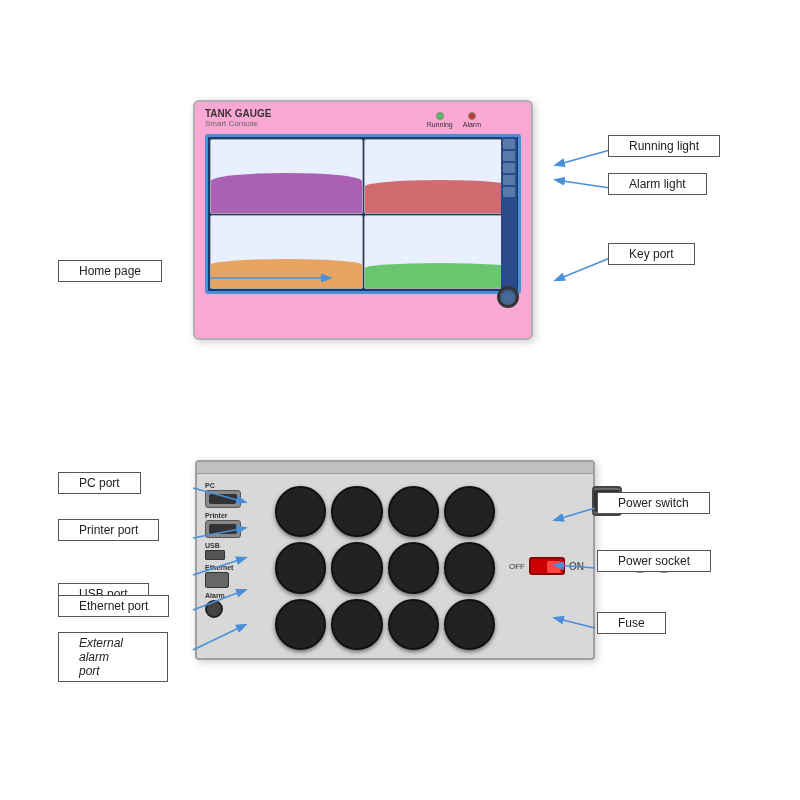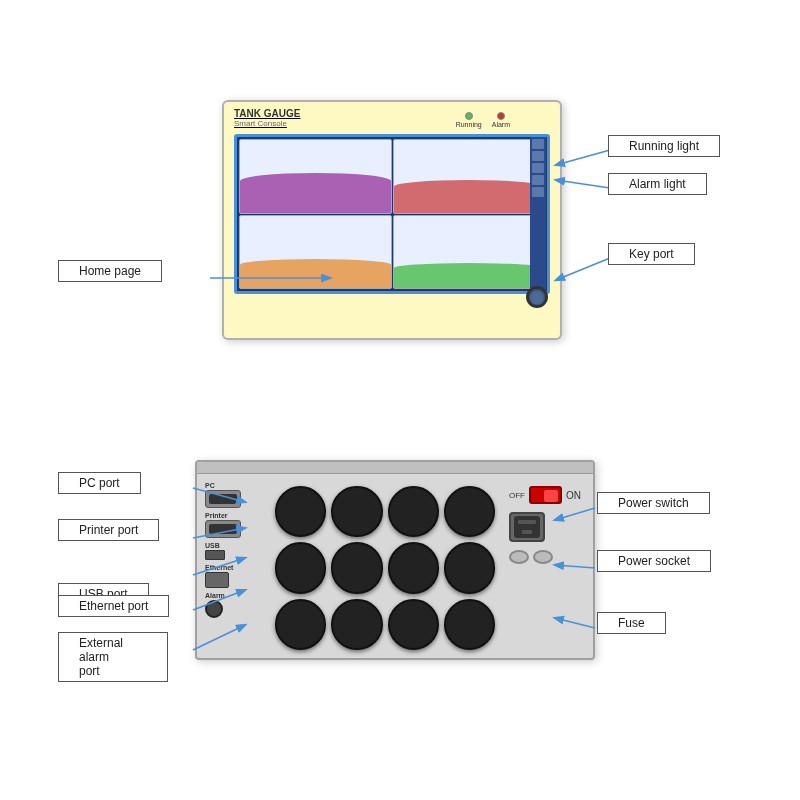--- a/index.html
+++ b/index.html
@@ -23,15 +23,14 @@
 
     .console-box {
       position: absolute;
-      left: 222px;
+      left: 193px;
       top: 60px;
       width: 340px;
       height: 240px;
-      background: #fef9c3;
+      background: #f9a8d4;
       border: 2px solid #b0b0b0;
       border-radius: 6px;
       box-shadow: 2px 2px 8px rgba(0,0,0,0.2);
-      text-decoration: underline;
     }
 
     .console-header {

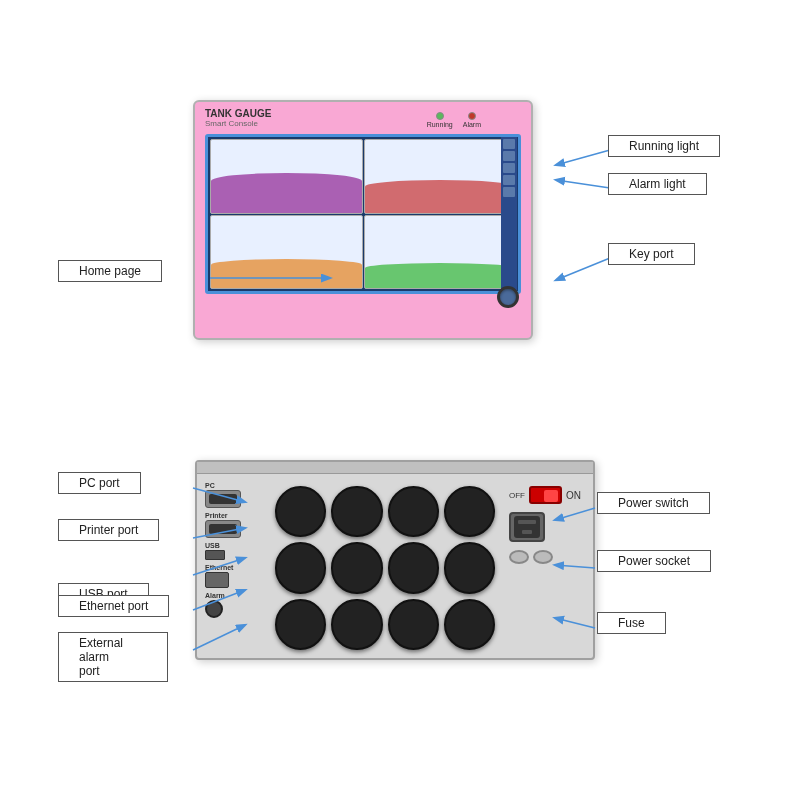--- a/index.html
+++ b/index.html
@@ -275,7 +275,7 @@
     
     .power-section {
       display: flex;
-      flex-direction: column;
+      flex-direction: row;
       gap: 8px;
       width: 80px;
       padding: 4px;

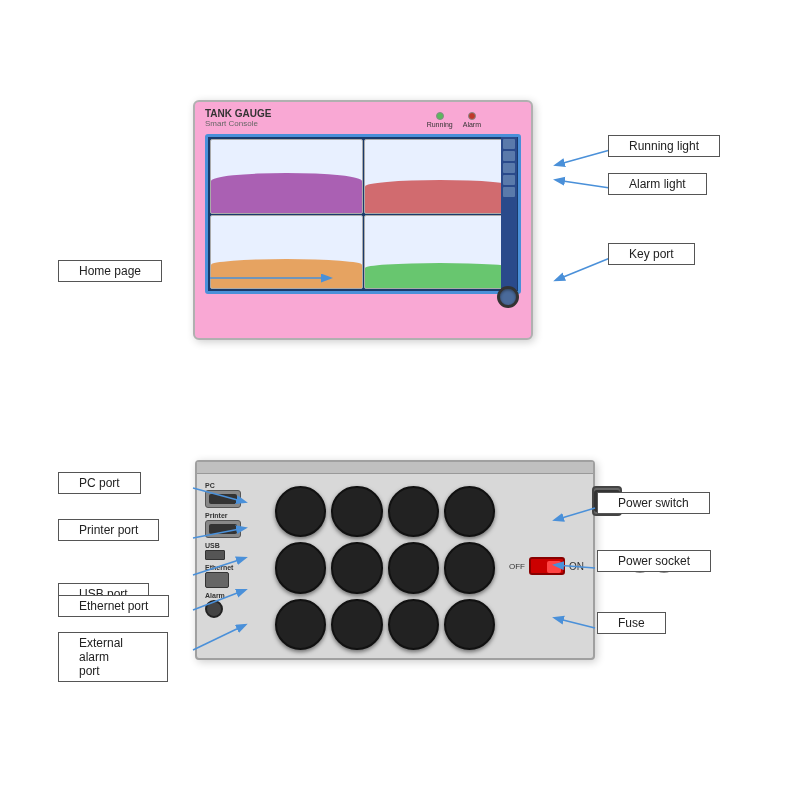--- a/index.html
+++ b/index.html
@@ -540,7 +540,7 @@
   </div>
 
   <div class="label-box" style="top:212px; left:58px; white-space: normal; width: 110px;">
-    <span style="white-space: pre-line;">External alarm
+    <span style="white-space: pre-line; font-style: italic;">External alarm
 port</span>
   </div>
 

